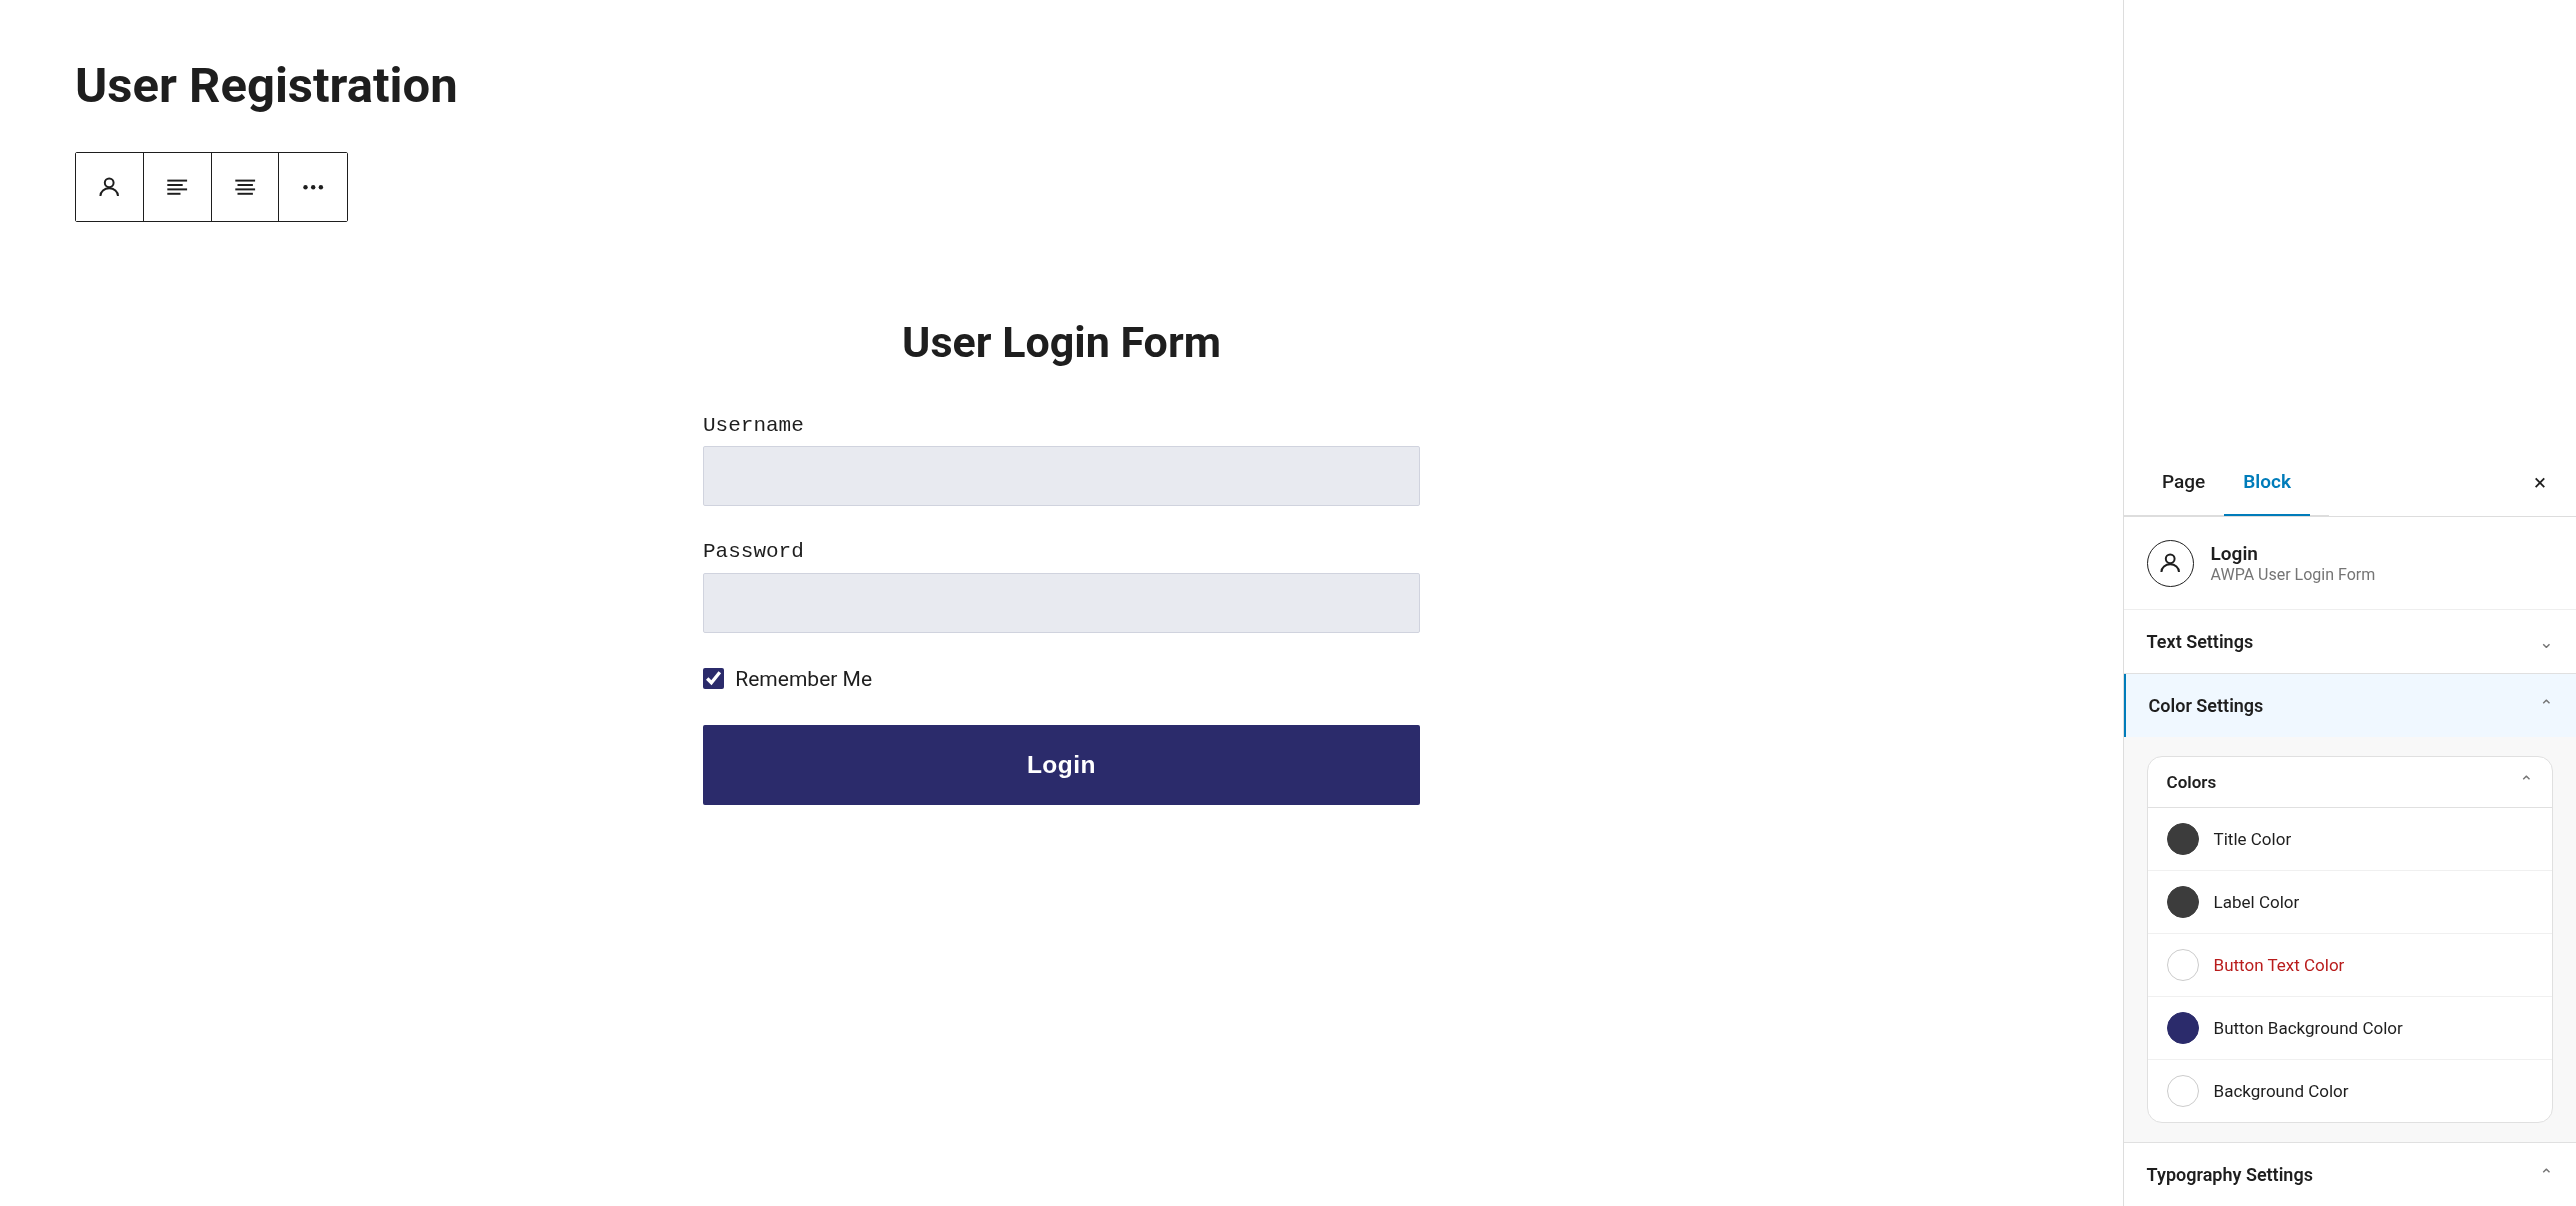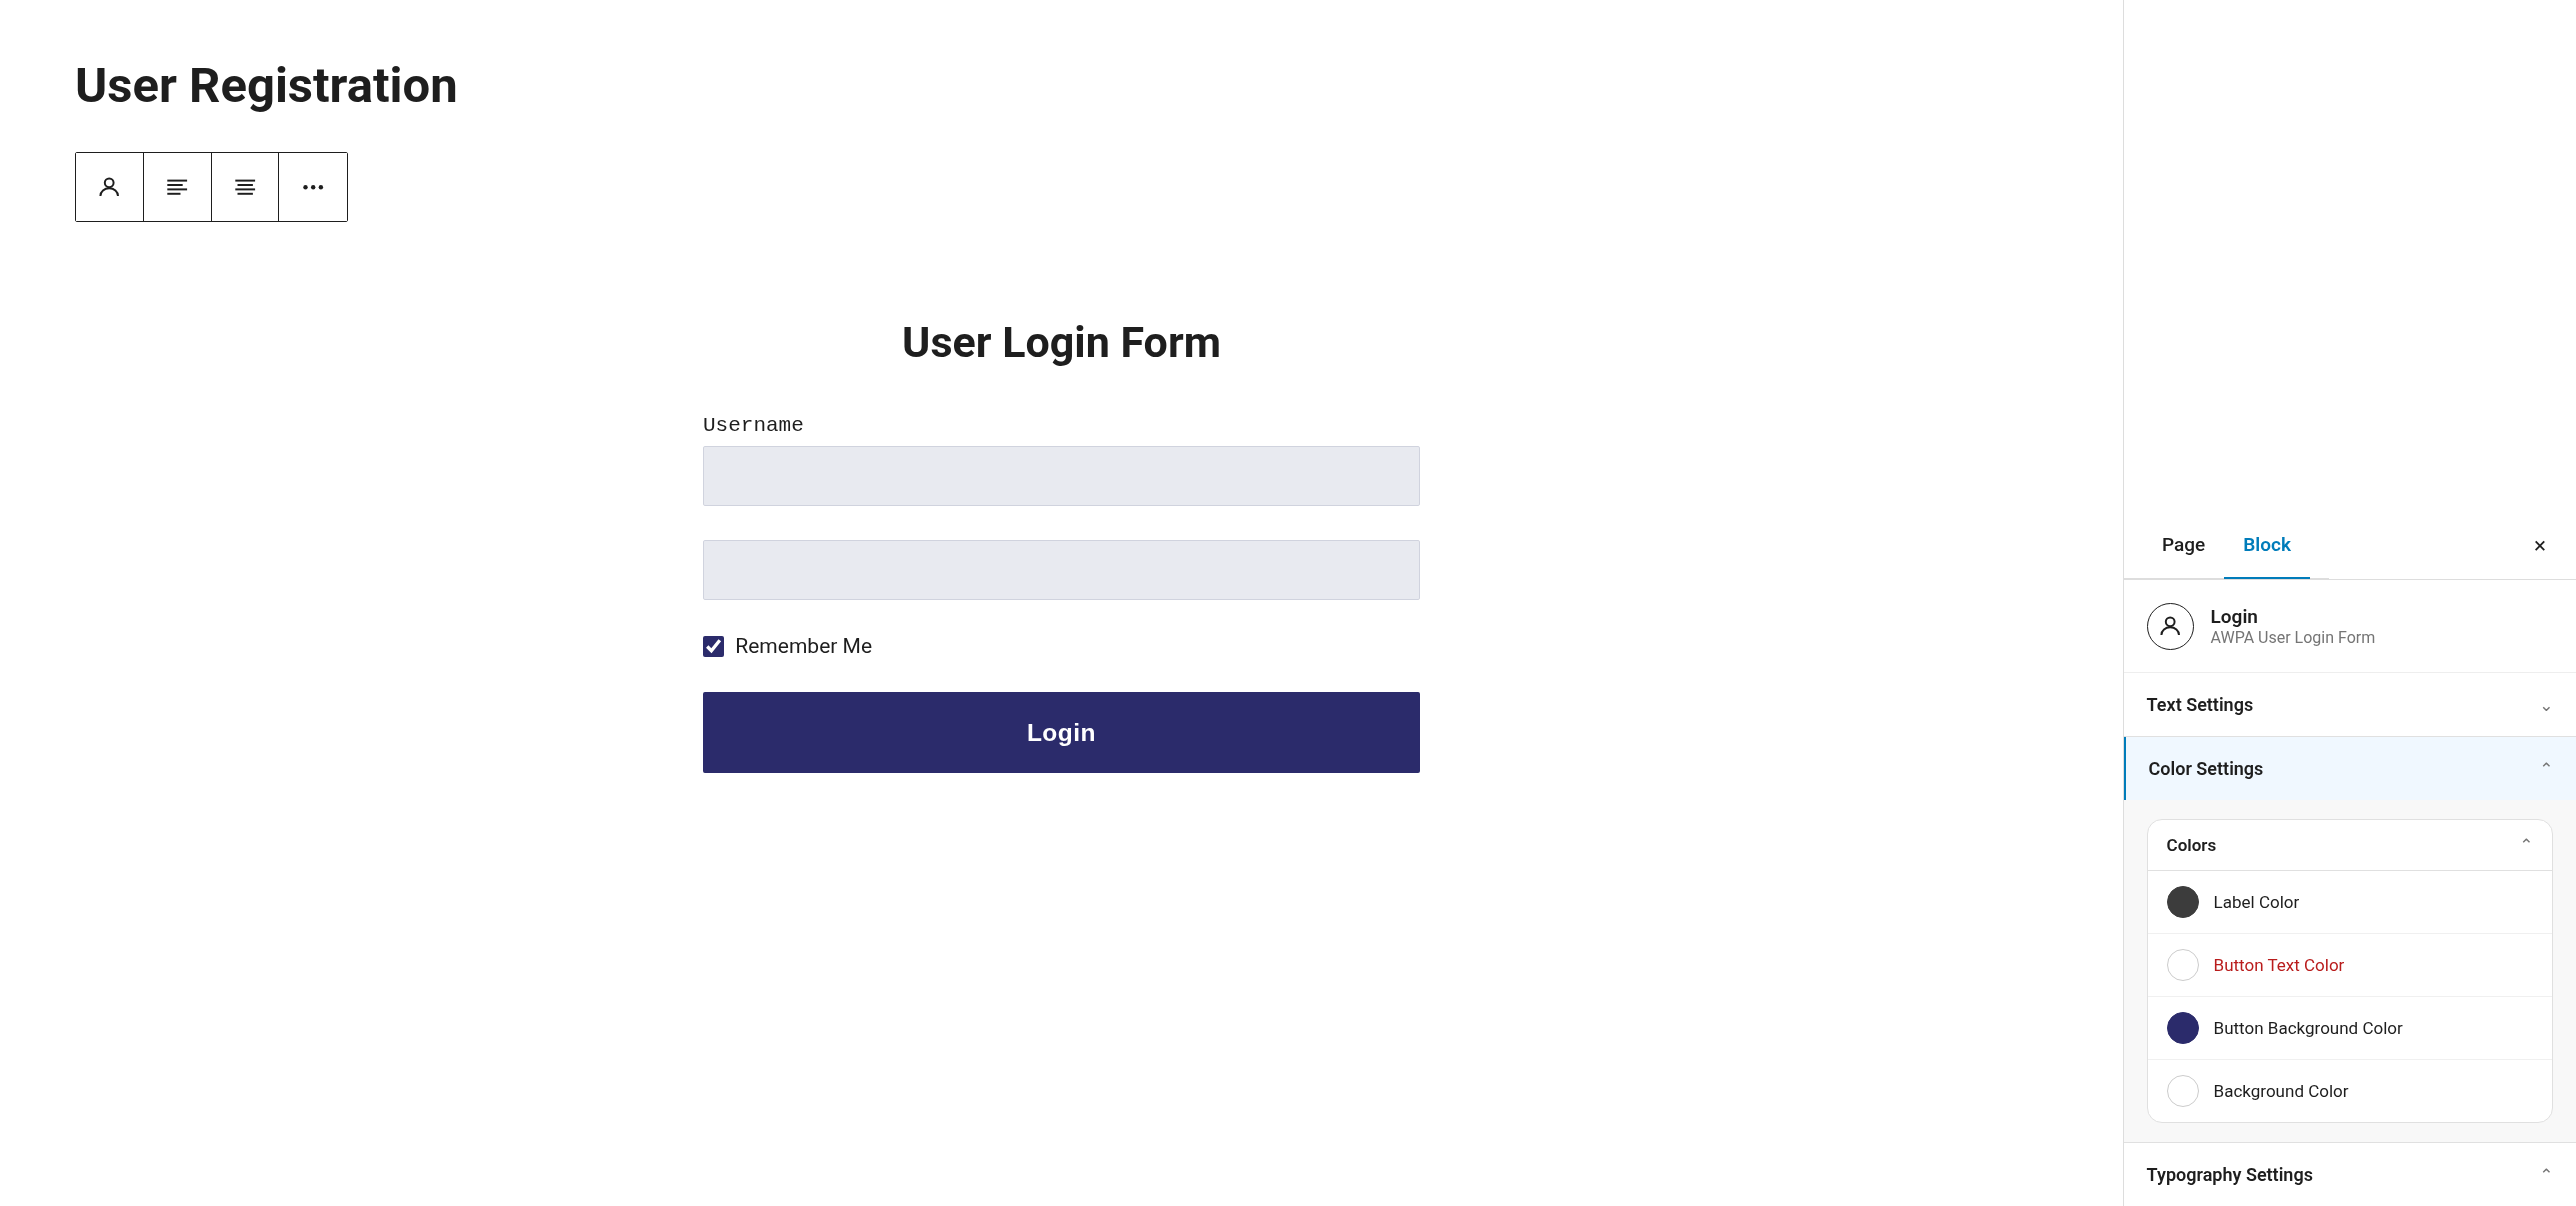--- a/index.html
+++ b/index.html
@@ -370,6 +370,7 @@
     </div>
 
     <div class="form-group">
+      <label class="form-label">Password</label>
       <input class="form-input" type="password" style="">
     </div>
 

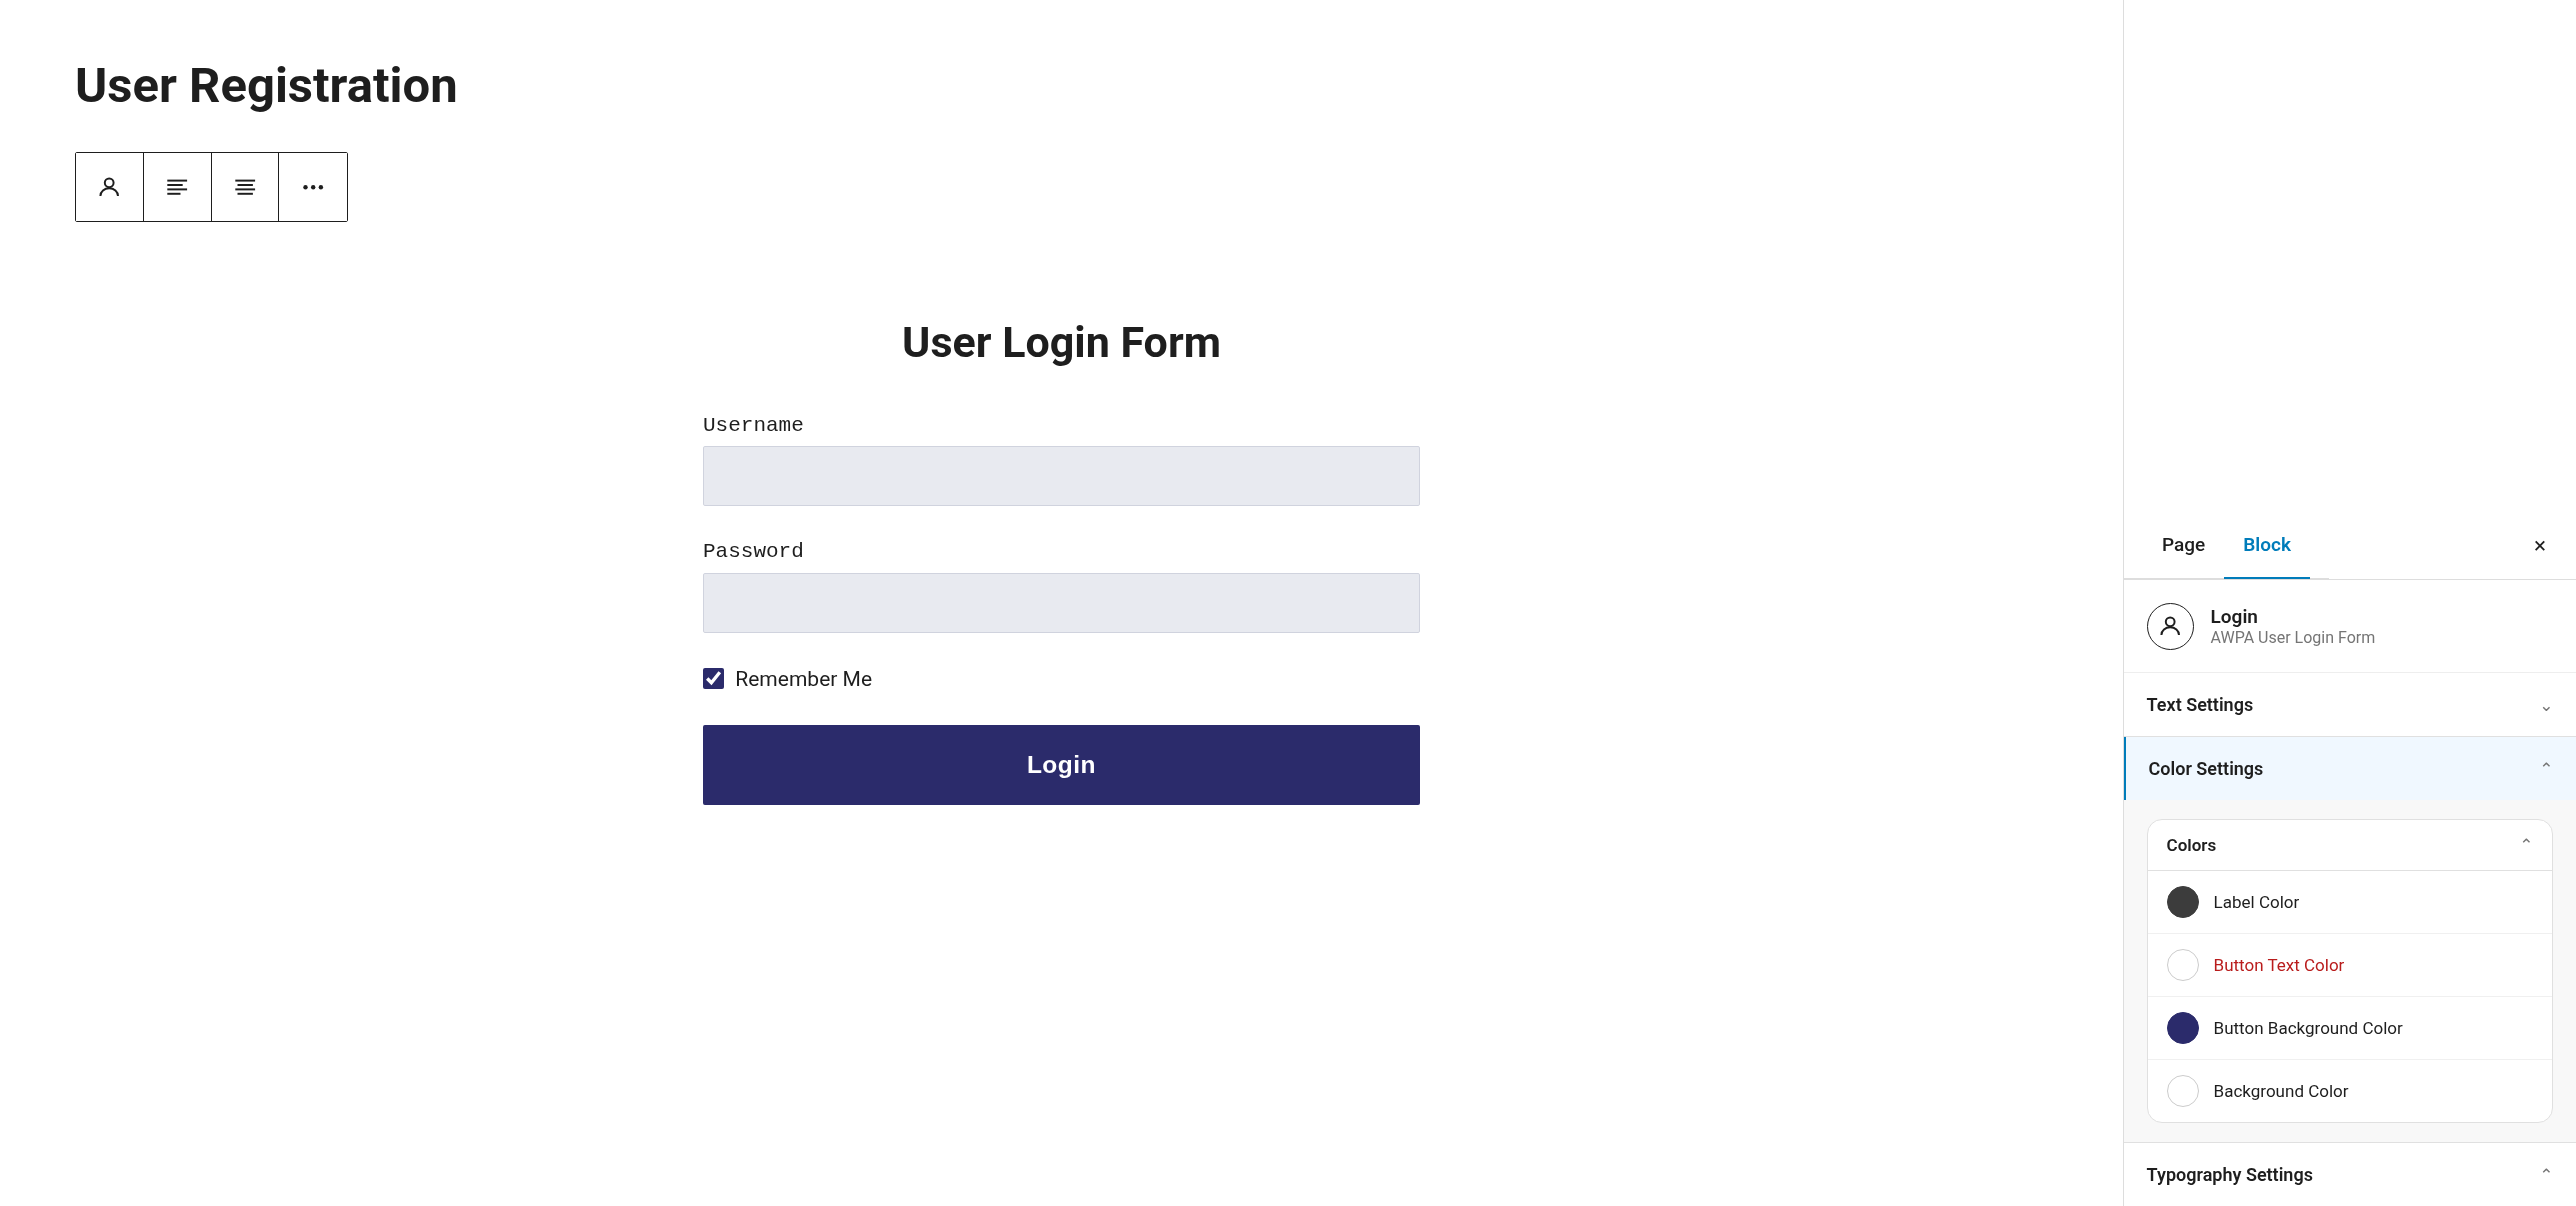--- a/index.html
+++ b/index.html
@@ -427,6 +427,10 @@
           <span class="chevron">⌃</span>
         </div>
 
+        <div class="color-item">
+          <div class="color-swatch dark"></div>
+          <span class="color-label">Title Color</span>
+        </div>
 
         <div class="color-item">
           <div class="color-swatch dark"></div>

